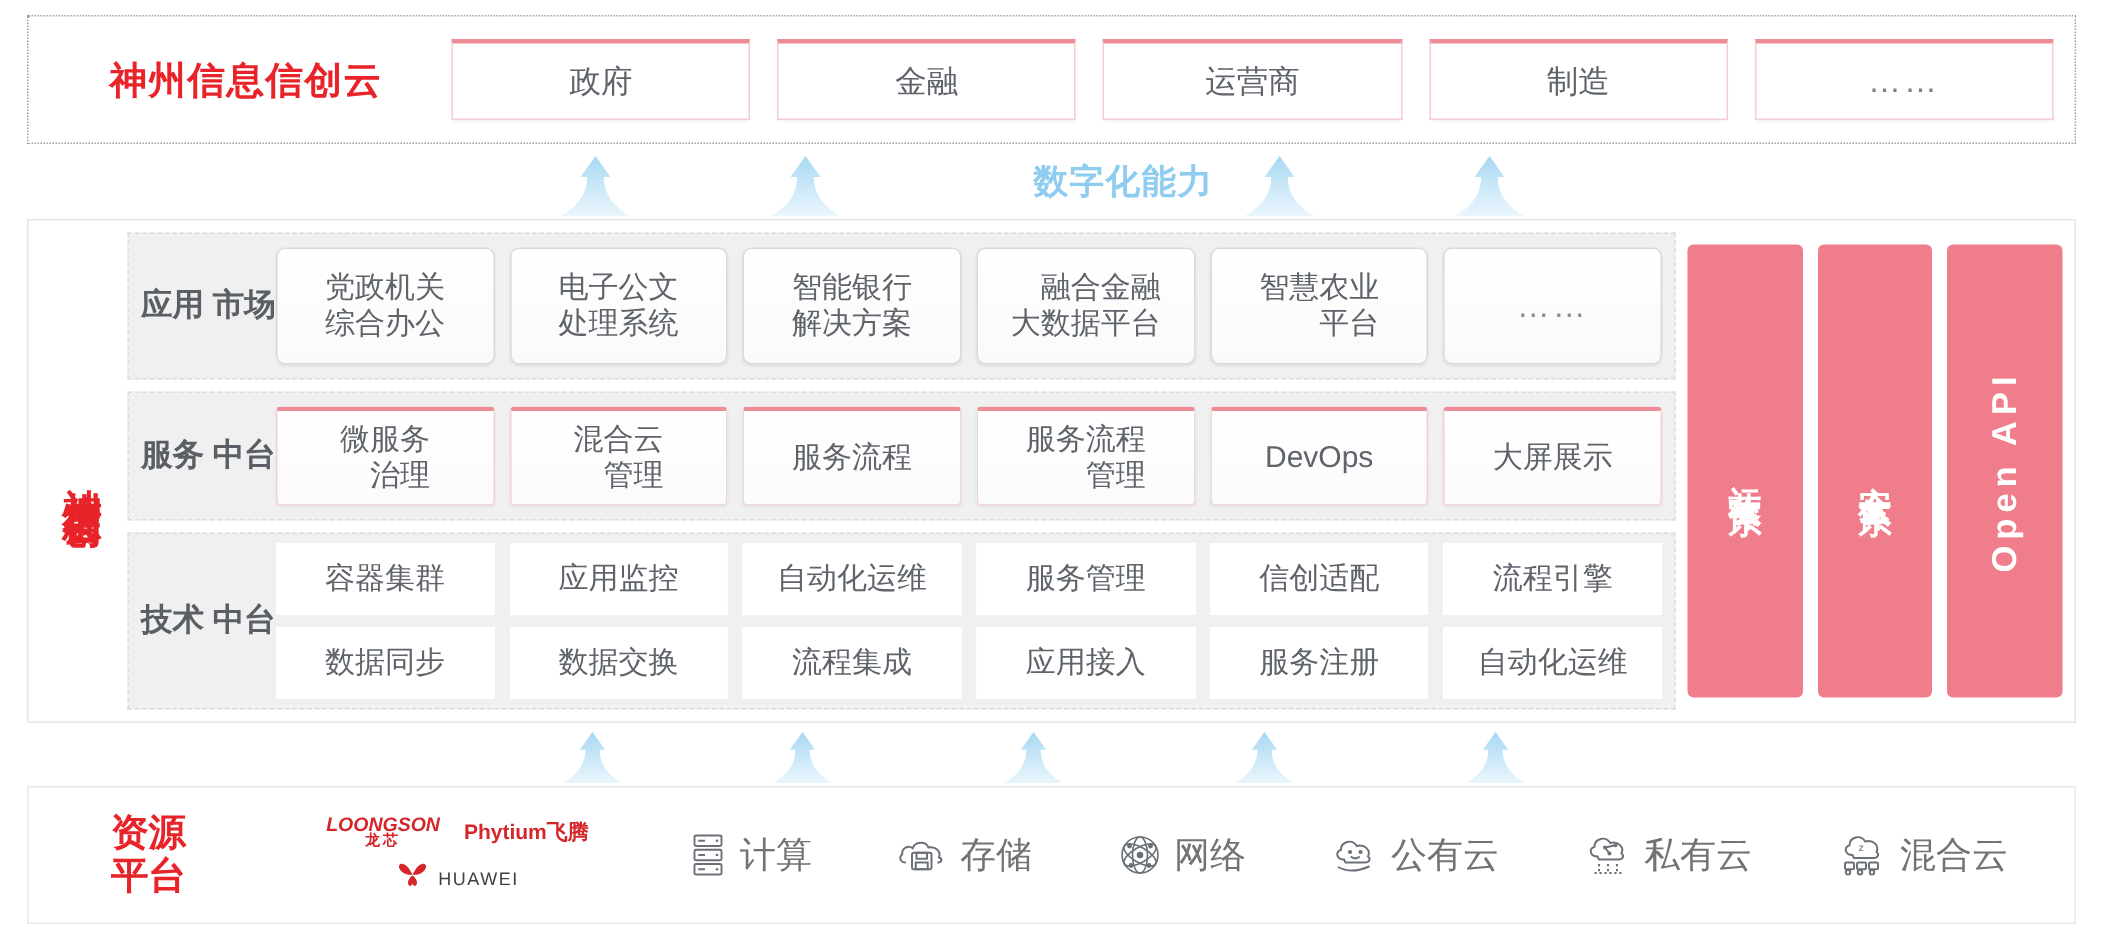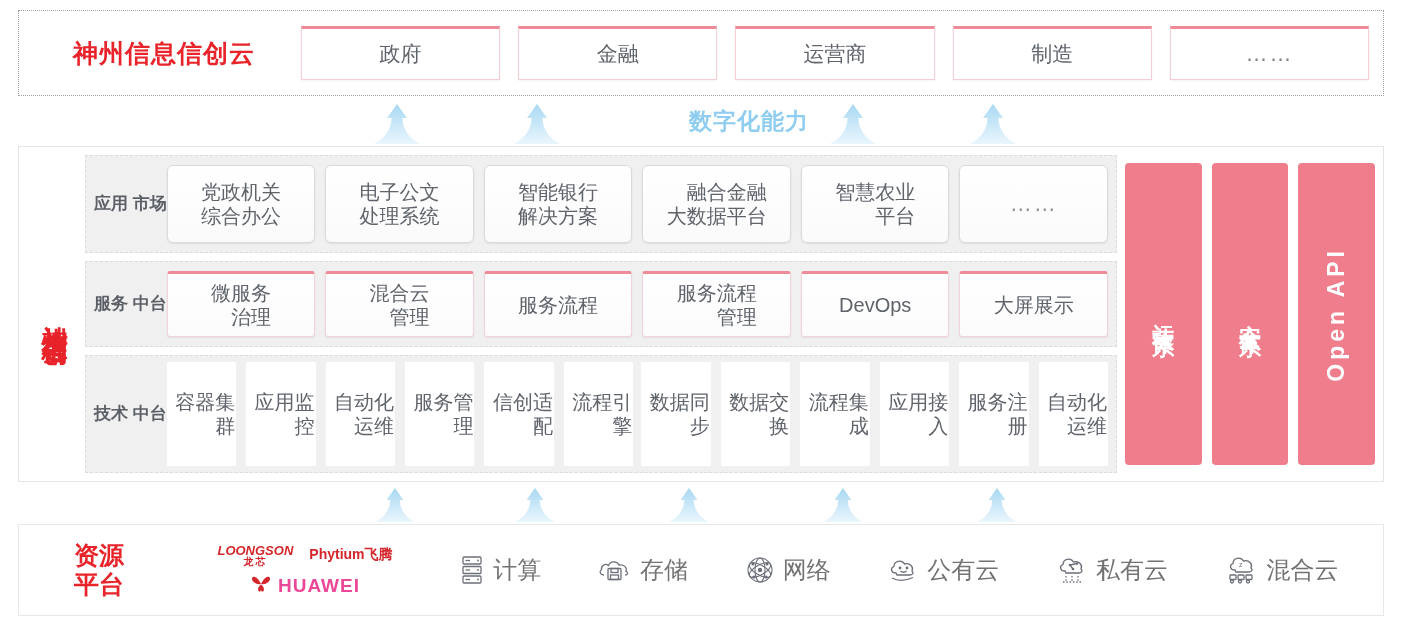--- a/index.html
+++ b/index.html
@@ -151,7 +151,7 @@
   .layer-label {
     flex: 0 0 64px;
     text-align: center;
-    font-size: 17px;
+    font-size: 21px;
     font-weight: bold;
     color: #5a5f66;
     line-height: 1.15;

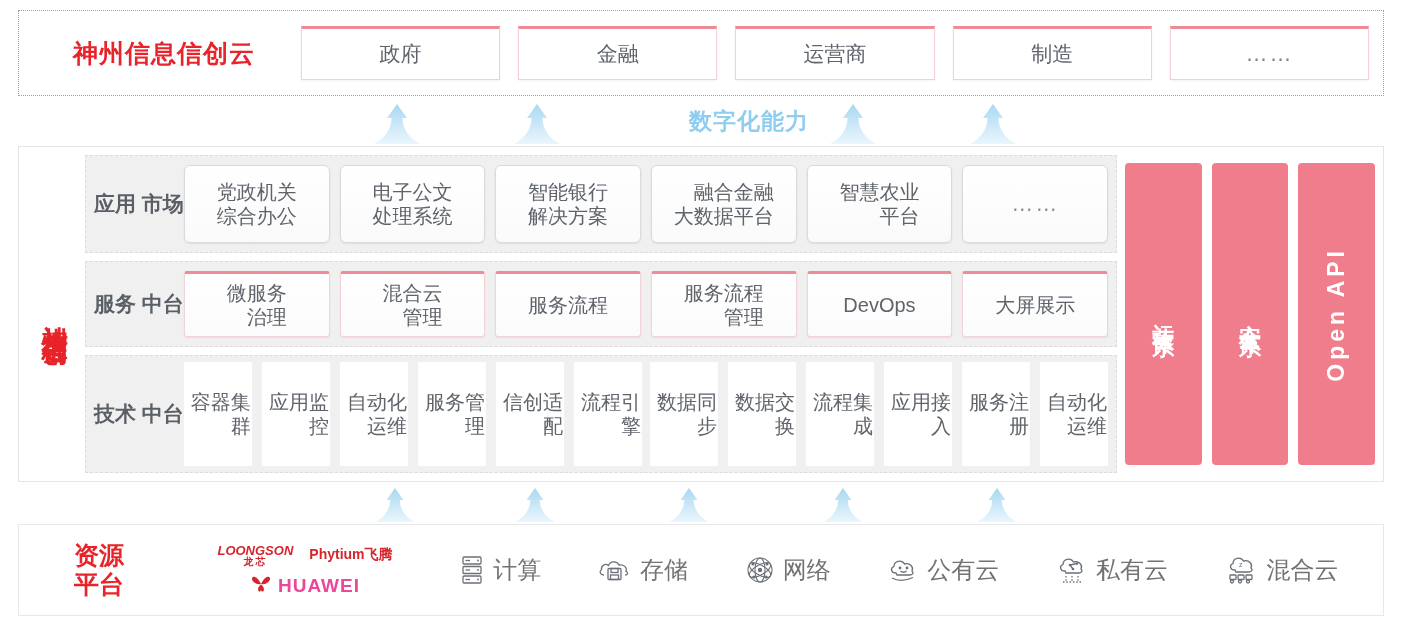--- a/index.html
+++ b/index.html
@@ -199,7 +199,7 @@
   .tech-grid {
     flex: 1 1 auto;
     display: flex;
-    flex-direction: row;
+    flex-direction: column;
     gap: 8px;
     height: 100%;
     justify-content: center;

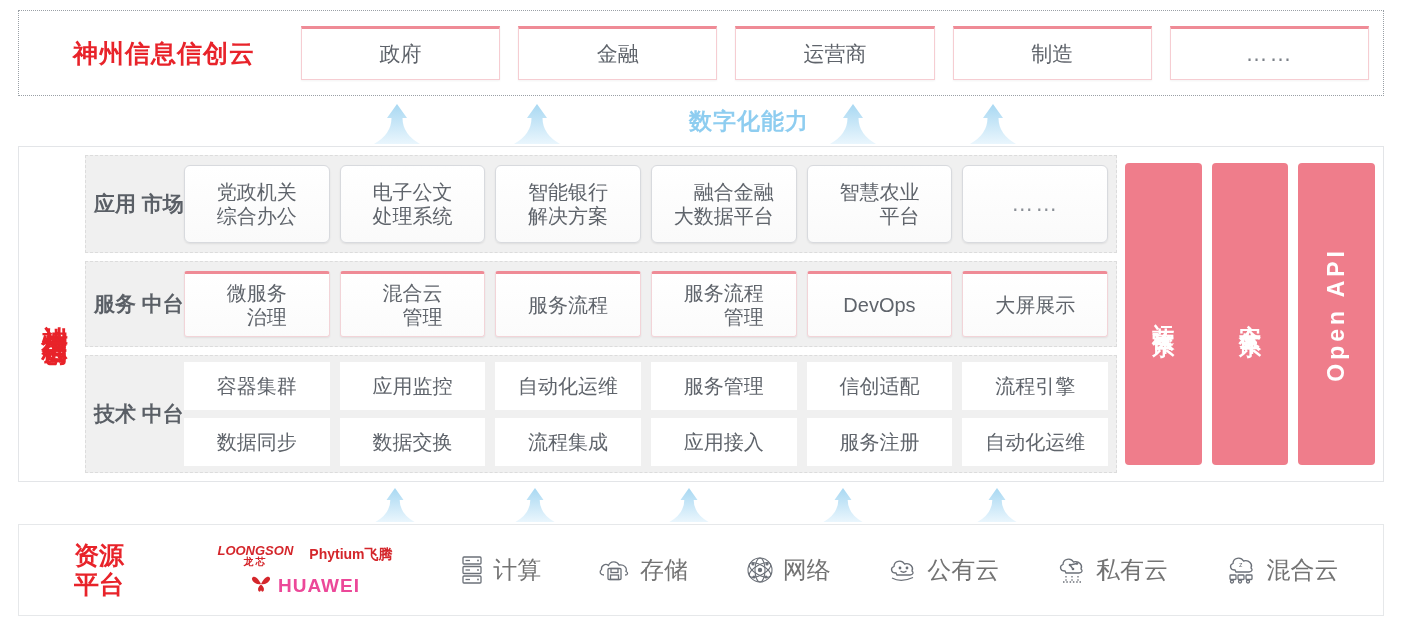--- a/index.html
+++ b/index.html
@@ -285,7 +285,7 @@
   .loongson .cn { font-size: 10px; font-style: normal; display: block; letter-spacing: 2px; }
   .phytium { color: #d4262b; font-weight: bold; font-size: 14px; white-space: nowrap; }
   .huawei { display: flex; align-items: center; gap: 6px; }
-  .huawei .hwtext { color: #ec4899; font-weight: bold; font-size: 19px; letter-spacing: 1px; }
+  .huawei .hwtext { color: #404040; font-weight: normal; font-size: 12px; letter-spacing: 1px; }
 
   .res-items {
     flex: 1 1 auto;

